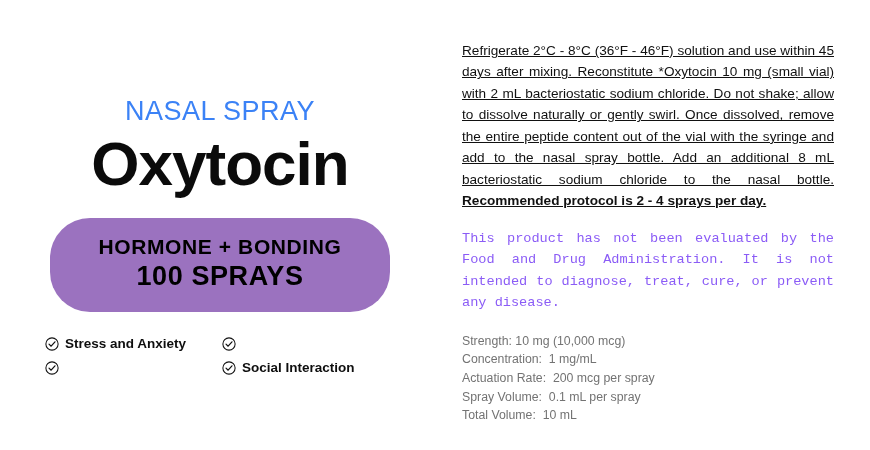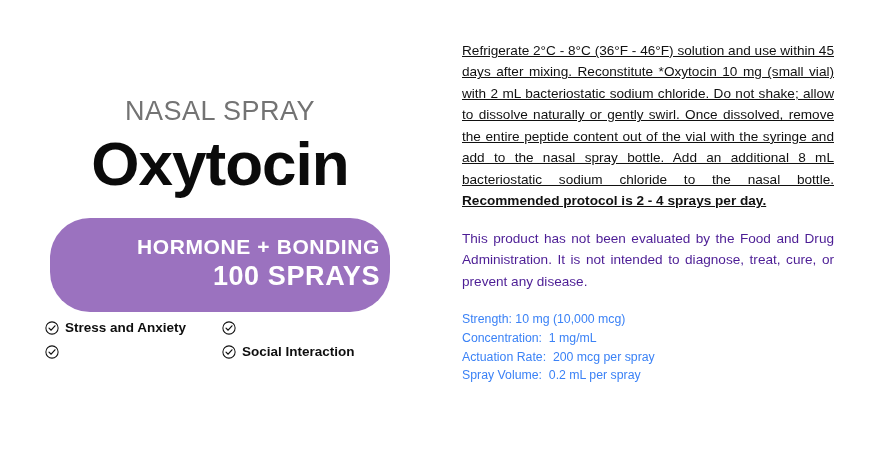--- a/index.html
+++ b/index.html
@@ -34,7 +34,7 @@
     font-size: 27px;
     letter-spacing: 0.5px;
     font-weight: 400;
-    color: #737373;
+    color: #3b82f6;
     margin-top: 56px;
     text-align: right;
   }

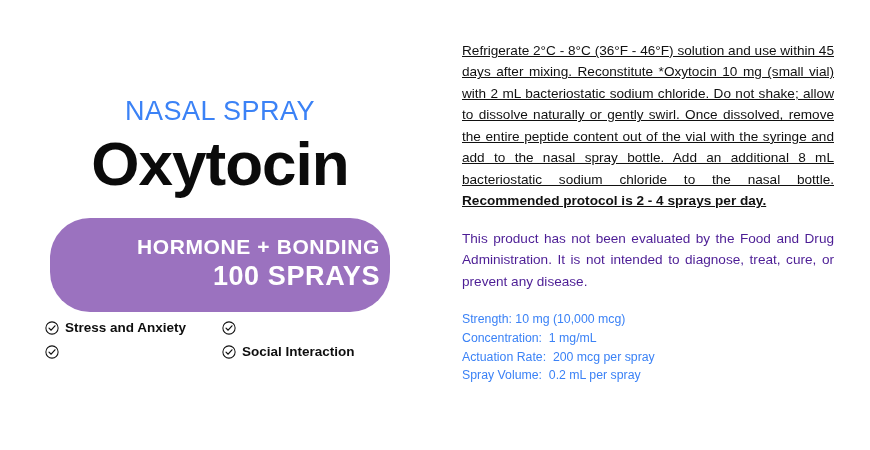--- a/index.html
+++ b/index.html
@@ -52,8 +52,8 @@
     width: 340px;
     border-radius: 40px;
     background: #9b72bf;
-    color: #ffffff;
-    text-align: right;
+    color: #000000;
+    text-align: center;
     padding: 16px 10px 18px 10px;
     box-sizing: border-box;
   }

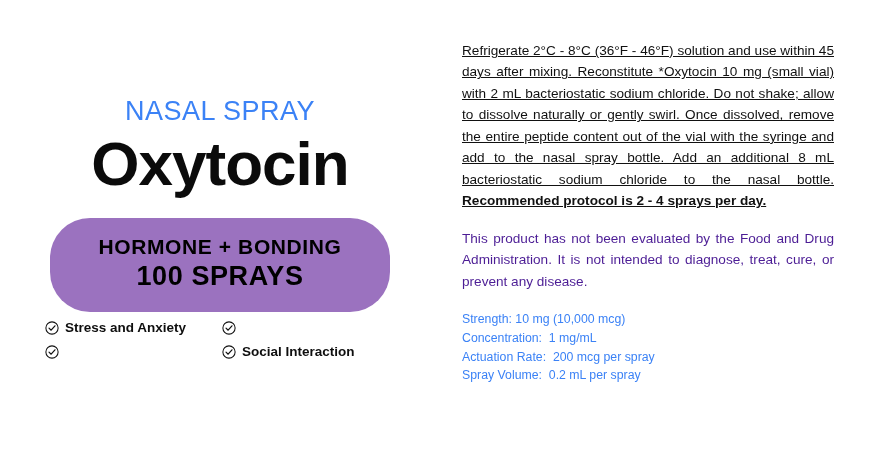--- a/index.html
+++ b/index.html
@@ -114,8 +114,9 @@
     font-size: 13.6px;
     line-height: 1.58;
     text-align: justify;
-    color: #4c1d95;
+    color: #8b5cf6;
     margin: 16px 0 0 0;
+    font-family: Liberation Mono, monospace;
   }
   .specs {
     margin-top: 18px;

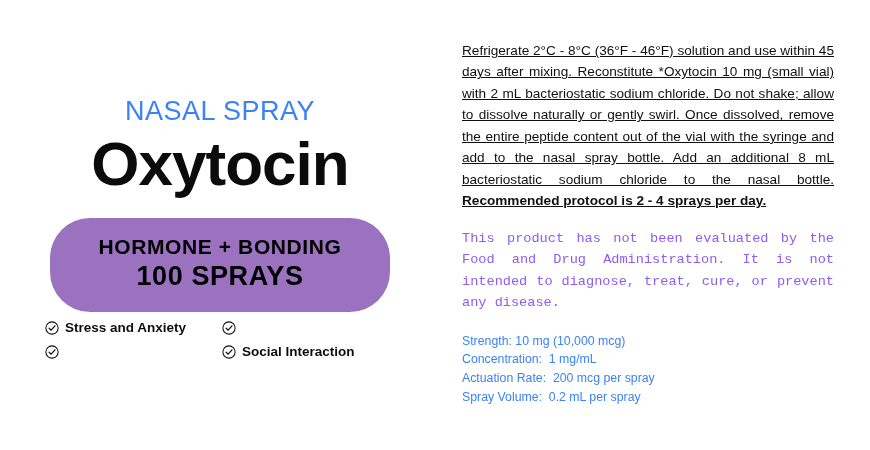--- a/index.html
+++ b/index.html
@@ -70,7 +70,7 @@
     line-height: 1.25;
   }
   .features {
-    margin-top: 8px;
+    margin-top: 24px;
     width: 350px;
     display: grid;
     grid-template-columns: 1fr 1fr;

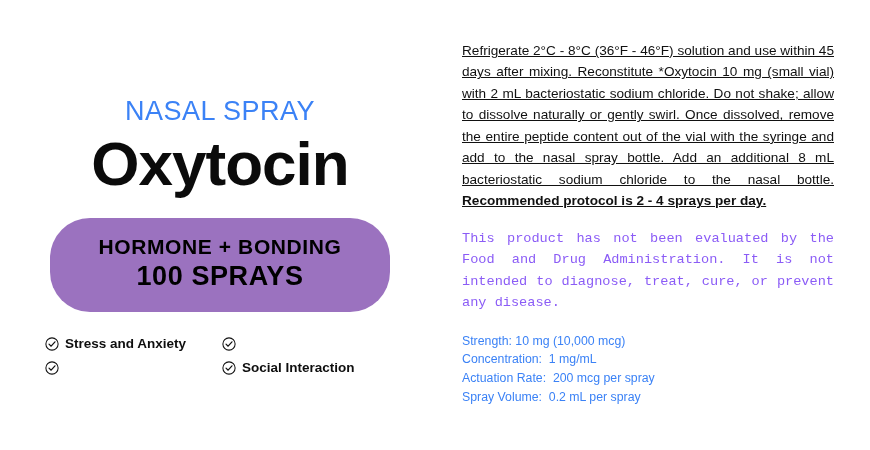--- a/index.html
+++ b/index.html
@@ -122,7 +122,7 @@
     margin-top: 18px;
     font-size: 12.3px;
     line-height: 1.52;
-    color: #3b82f6;
+    color: #737373;
   }
   .spec-row {
     white-space: pre;

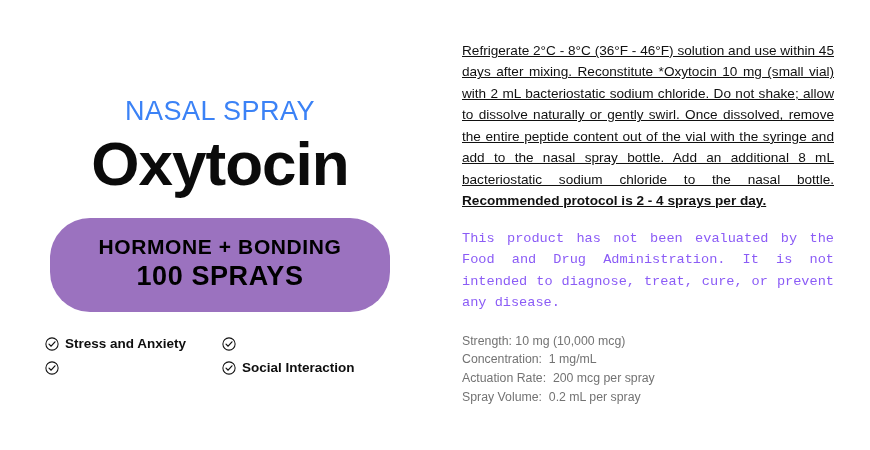--- a/index.html
+++ b/index.html
@@ -189,7 +189,7 @@
       <div class="spec-row">Strength: 10 mg (10,000 mcg)</div>
       <div class="spec-row">Concentration:  1 mg/mL</div>
       <div class="spec-row">Actuation Rate:  200 mcg per spray</div>
-      <div class="spec-row">Spray Volume:  0.2 mL per spray</div>
+      <div class="spec-row">Spray Volume:  0.1 mL per spray</div>
     </div>
   </div>
 

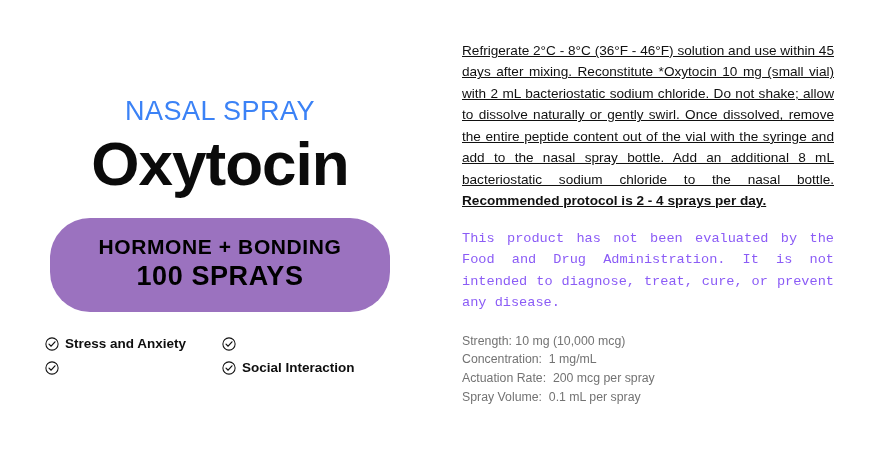--- a/index.html
+++ b/index.html
@@ -190,6 +190,7 @@
       <div class="spec-row">Concentration:  1 mg/mL</div>
       <div class="spec-row">Actuation Rate:  200 mcg per spray</div>
       <div class="spec-row">Spray Volume:  0.1 mL per spray</div>
+      <div class="spec-row">Total Volume:  10 mL</div>
     </div>
   </div>
 

